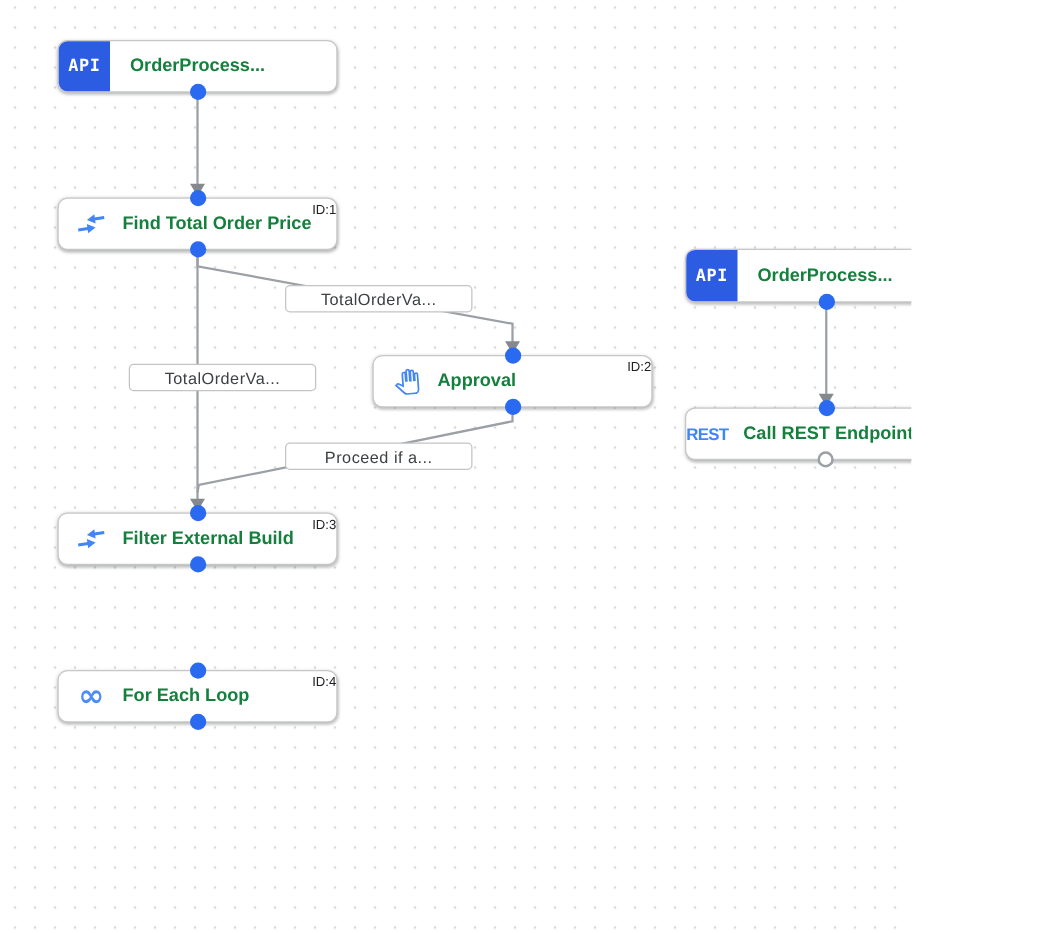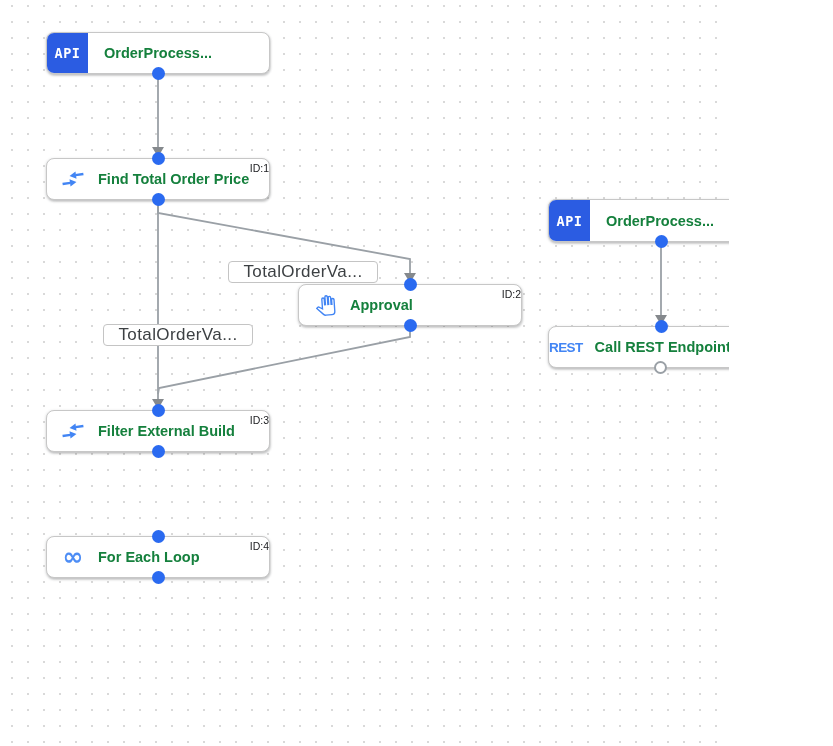--- a/index.html
+++ b/index.html
@@ -72,9 +72,8 @@
     position:absolute;width:150px;height:22px;box-sizing:border-box;
     background:#fff;border:1px solid #c4c4c4;border-radius:4px;
     display:flex;align-items:center;justify-content:center;
-    font-size:17px;color:#3c4043;letter-spacing:.4px;z-index:2;
+    font-size:13px;color:#3c4043;letter-spacing:.4px;z-index:2;
     white-space:nowrap;
-    margin-top:33px;
   }
   .l1{left:228px;top:228px}
   .l2{left:103px;top:291px}

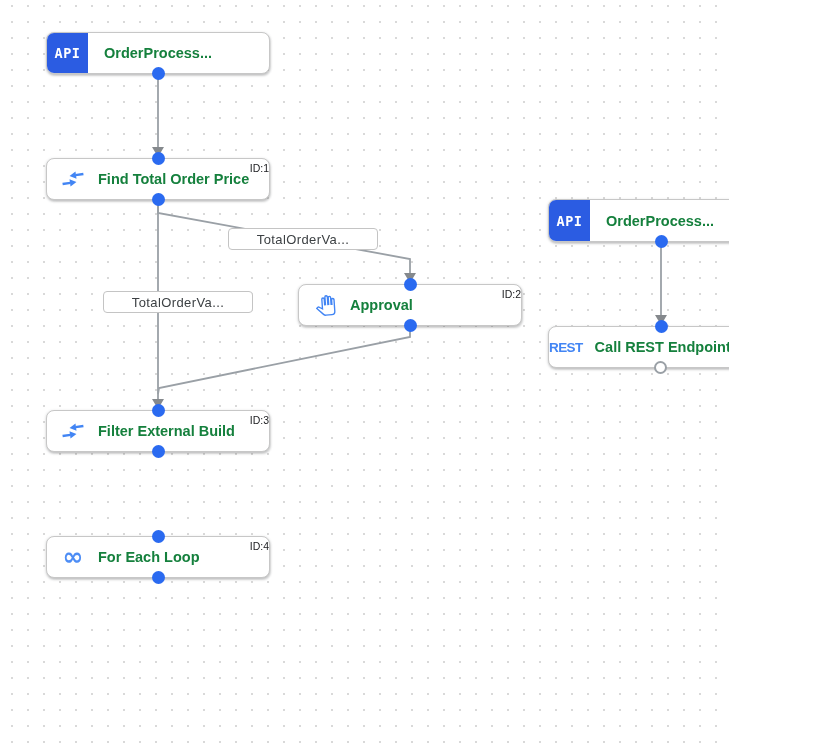--- a/index.html
+++ b/index.html
@@ -175,6 +175,7 @@
 
   <div class="edge-label l1">TotalOrderVa...</div>
   <div class="edge-label l2">TotalOrderVa...</div>
+  <div class="edge-label l3">Proceed if a...</div>
 
 </div>
 

